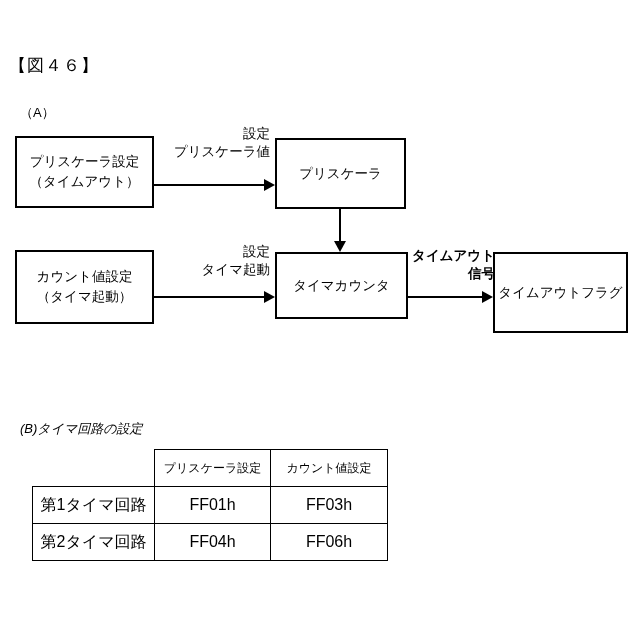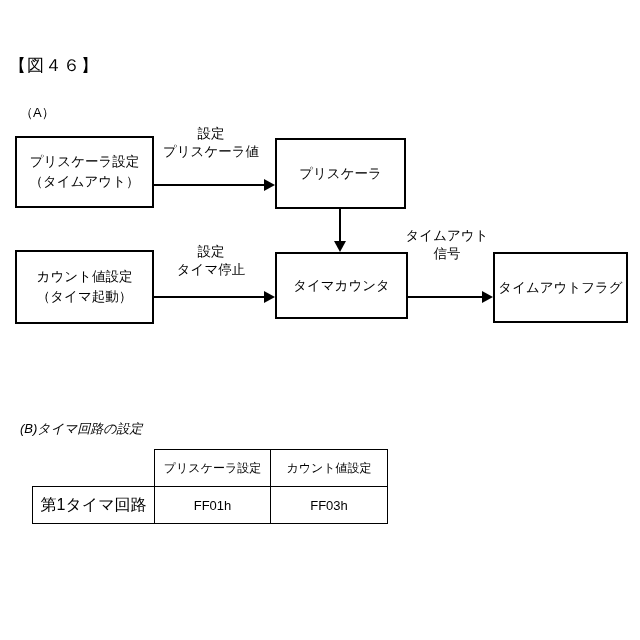--- a/index.html
+++ b/index.html
@@ -107,7 +107,7 @@
     position: absolute;
     font-size: 13.5px;
     line-height: 1.35;
-    text-align: center;
+    text-align: right;
     white-space: nowrap;
   }
   .edge-label span { display: block; }

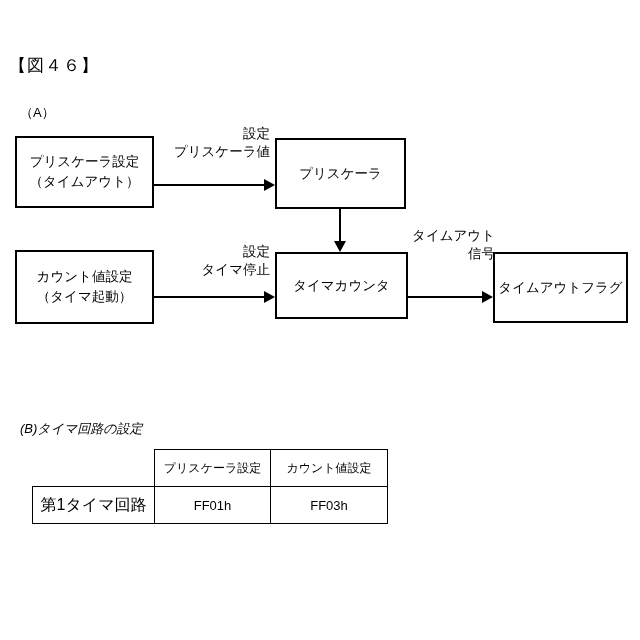--- a/index.html
+++ b/index.html
@@ -113,7 +113,7 @@
   .edge-label span { display: block; }
   #label-set-prescaler { left: 152px; top: 113px; width: 118px; }
   #label-set-count     { left: 152px; top: 231px; width: 118px; }
-  #label-timeout-sig   { left: 399px; top: 215px; width: 96px; }
+  #label-timeout-sig   { left: 399px; top: 235px; width: 96px; font-weight: bold; }
 
   
   .table-wrap {

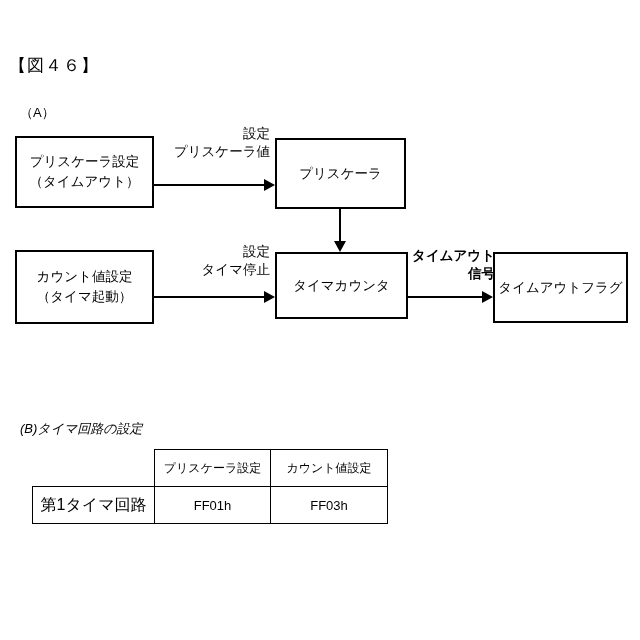--- a/index.html
+++ b/index.html
@@ -204,7 +204,7 @@
 
   <div class="edge-label" id="label-set-count">
     <span>設定</span>
-    <span>タイマ停止</span>
+    <span>タイマ起動</span>
   </div>
 
   <div class="edge-label" id="label-timeout-sig">

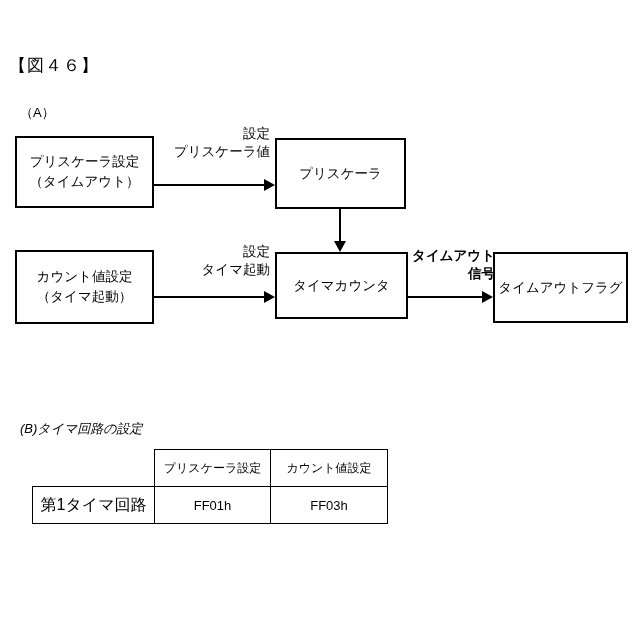--- a/index.html
+++ b/index.html
@@ -61,7 +61,7 @@
   #node-prescaler         { left: 275px; top: 126px; width: 131px; height: 71px; align-items: center; }
   #node-count-setting     { left: 15px;  top: 238px; width: 139px; height: 74px; }
   #node-timer-counter     { left: 275px; top: 240px; width: 133px; height: 67px; }
-  #node-timeout-flag      { left: 493px; top: 240px; width: 135px; height: 71px; }
+  #node-timeout-flag      { left: 493px; top: 240px; width: 135px; height: 81px; }
 
   
   .hline {

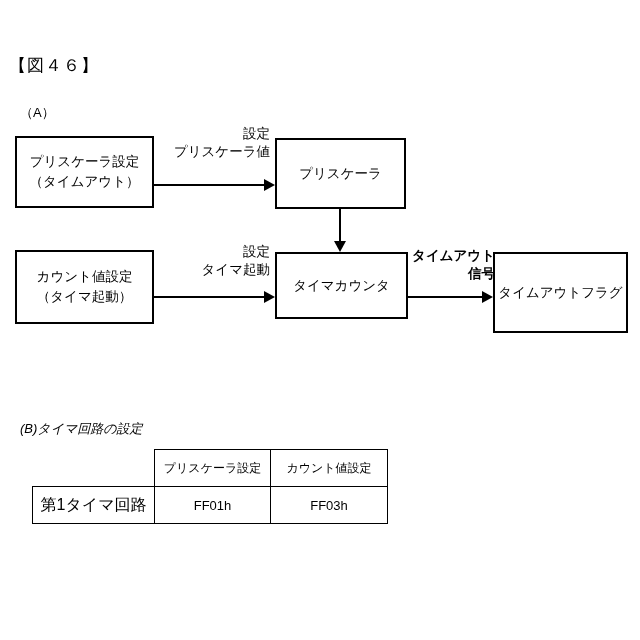--- a/index.html
+++ b/index.html
@@ -142,7 +142,7 @@
   table.timer-table col.c3 { width: 117px; }
   table.timer-table th { font-size: 12px; }
   table.timer-table .corner-cell { border-left: none; border-top: none; }
-  table.timer-table tbody td.val { font-size: 13px; text-align: center; }
+  table.timer-table tbody td.val { font-size: 16px; text-align: center; }
 </style>
 </head>
 <body>

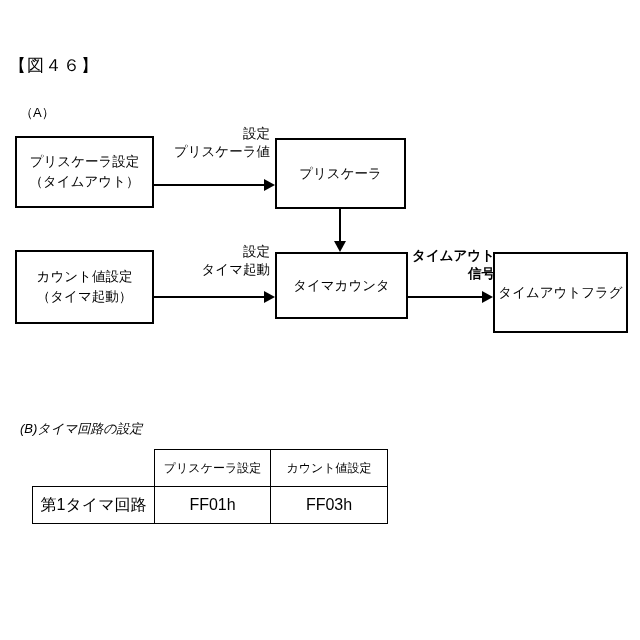--- a/index.html
+++ b/index.html
@@ -234,6 +234,11 @@
           <td class="val">FF01h</td>
           <td class="val">FF03h</td>
         </tr>
+        <tr>
+          <td>第2タイマ回路</td>
+          <td class="val">FF04h</td>
+          <td class="val">FF06h</td>
+        </tr>
       </tbody>
     </table>
   </div>

